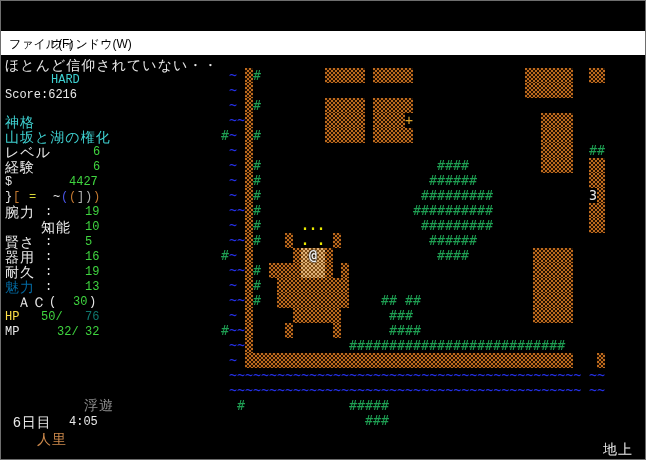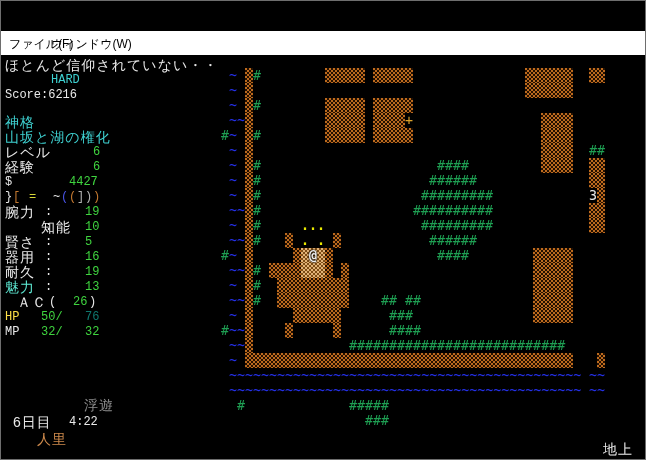--- a/index.html
+++ b/index.html
@@ -119,7 +119,7 @@
           <span class="pt mn" style="left: 84px; color: rgb(63, 212, 63);">19</span>
         </div>
         <div class="ln" style="top: 225px; left: 0px;">
-          <span class="pt jp" style="left: 4px; color: #5eead4;">魅力</span>
+          <span class="pt jp" style="left: 4px; color: #0369a1;">魅力</span>
           <span class="pt mn" style="left: 44px; color: rgb(233, 233, 233);">:</span>
           <span class="pt mn" style="left: 84px; color: rgb(63, 212, 63);">13</span>
         </div>

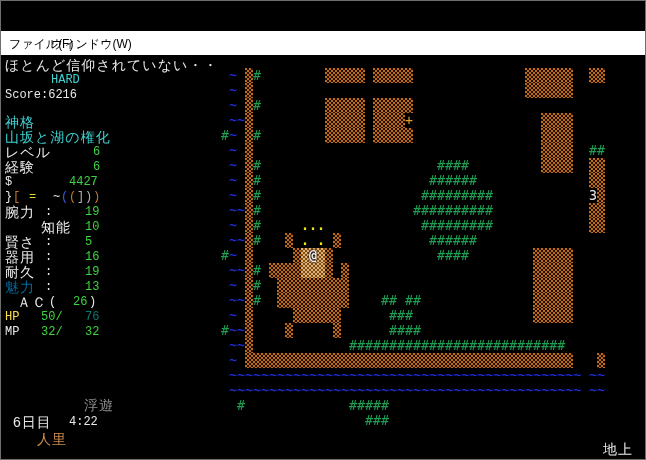--- a/index.html
+++ b/index.html
@@ -126,7 +126,7 @@
         <div class="ln" style="top: 240px; left: 0px;">
           <span class="pt jp" style="left: 16px; color: rgb(233, 233, 233);">ＡＣ</span>
           <span class="pt mn" style="left: 48px; color: rgb(233, 233, 233);">(</span>
-          <span class="pt mn" style="left: 72px; color: rgb(63, 212, 63);">26</span>
+          <span class="pt mn" style="left: 72px; color: rgb(63, 212, 63);">30</span>
           <span class="pt mn" style="left: 88px; color: rgb(233, 233, 233);">)</span>
         </div>
         <div class="ln" style="top: 255px; left: 0px;">

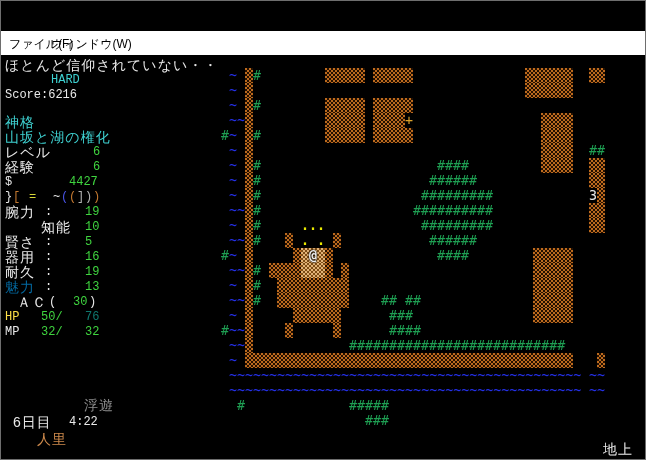--- a/index.html
+++ b/index.html
@@ -136,7 +136,7 @@
         </div>
         <div class="ln" style="top: 270px; left: 0px;">
           <span class="pt mn" style="left: 4px; color: rgb(233, 233, 233);">MP</span>
-          <span class="pt mn" style="left: 40px; color: rgb(63, 212, 63);">32/</span>
+          <span class="pt mn" style="left: 56px; color: rgb(63, 212, 63);">32/</span>
           <span class="pt mn" style="left: 84px; color: rgb(63, 212, 63);">32</span>
         </div>
         <div class="ln" style="top: 343px; left: 0px;">

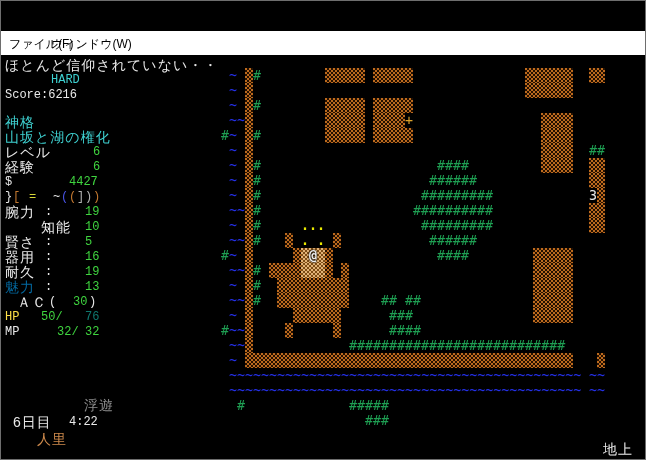--- a/index.html
+++ b/index.html
@@ -144,7 +144,7 @@
         </div>
         <div class="ln" style="top: 360px; left: 0px;">
           <span class="pt jp" style="left: 12px; color: rgb(233, 233, 233);">6日目</span>
-          <span class="pt mn" style="left: 68px; color: rgb(233, 233, 233);">4:22</span>
+          <span class="pt mn" style="left: 68px; color: rgb(233, 233, 233);">4:05</span>
         </div>
         <div class="ln" style="top: 377px; left: 0px;">
           <span class="pt jp" style="left: 36px; color: rgb(206, 138, 76);">人里</span>

